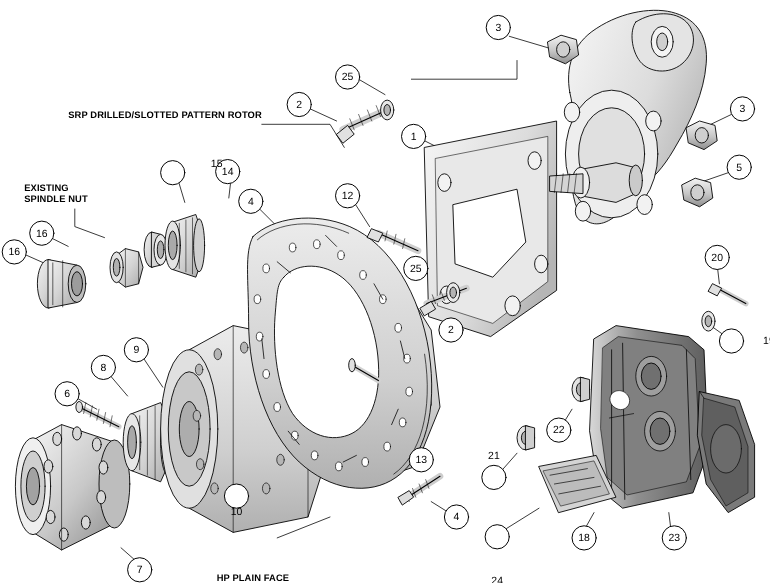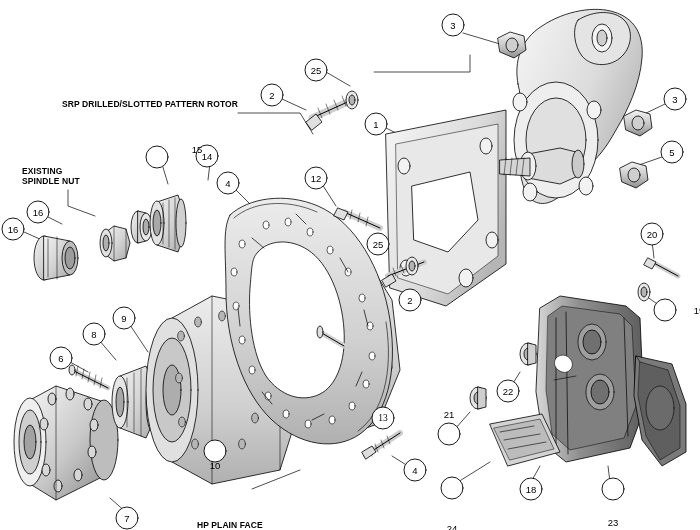--- a/index.html
+++ b/index.html
@@ -522,7 +522,7 @@
   <div class="balloon-num" style="left:204px; top:444px;margin-top:14px;">10</div>
   <div class="balloon-num" style="left:217px; top:176px;">4</div>
   <div class="balloon-num" style="left:305px; top:171px;">12</div>
-  <div class="balloon-num" style="left:372px; top:411px;font-family:Liberation Serif, serif;">13</div>
+  <div class="balloon-num" style="left:372px; top:411px;">13</div>
   <div class="balloon-num" style="left:196px; top:149px;">14</div>
   <div class="balloon-num" style="left:146px; top:142px;padding-left:40px;">15</div>
   <div class="balloon-num" style="left:27px;  top:205px;">16</div>

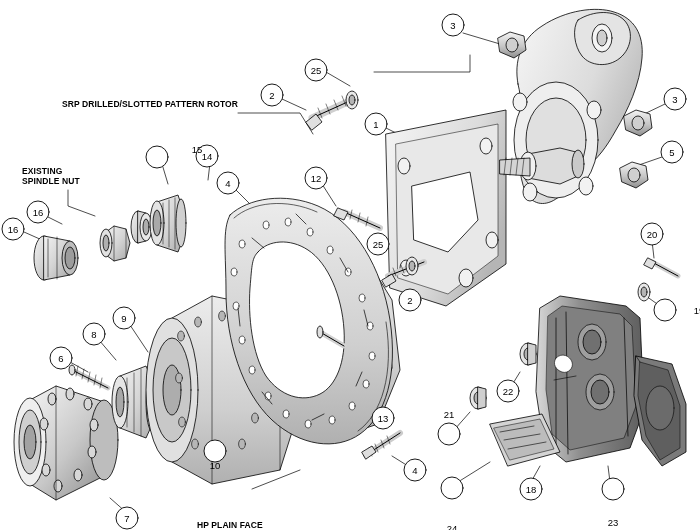--- a/index.html
+++ b/index.html
@@ -532,7 +532,7 @@
   <div class="balloon-num" style="left:641px; top:227px;">20</div>
   <div class="balloon-num" style="left:438px; top:407px;">21</div>
   <div class="balloon-num" style="left:497px; top:384px;">22</div>
-  <div class="balloon-num" style="left:602px; top:482px;margin-top:33px;">23</div>
+  <div class="balloon-num" style="left:602px; top:482px;">23</div>
   <div class="balloon-num" style="left:441px; top:481px;margin-top:40px;">24</div>
   <div class="balloon-num" style="left:305px; top:63px;">25</div>
   <div class="balloon-num" style="left:367px; top:237px;">25</div>

